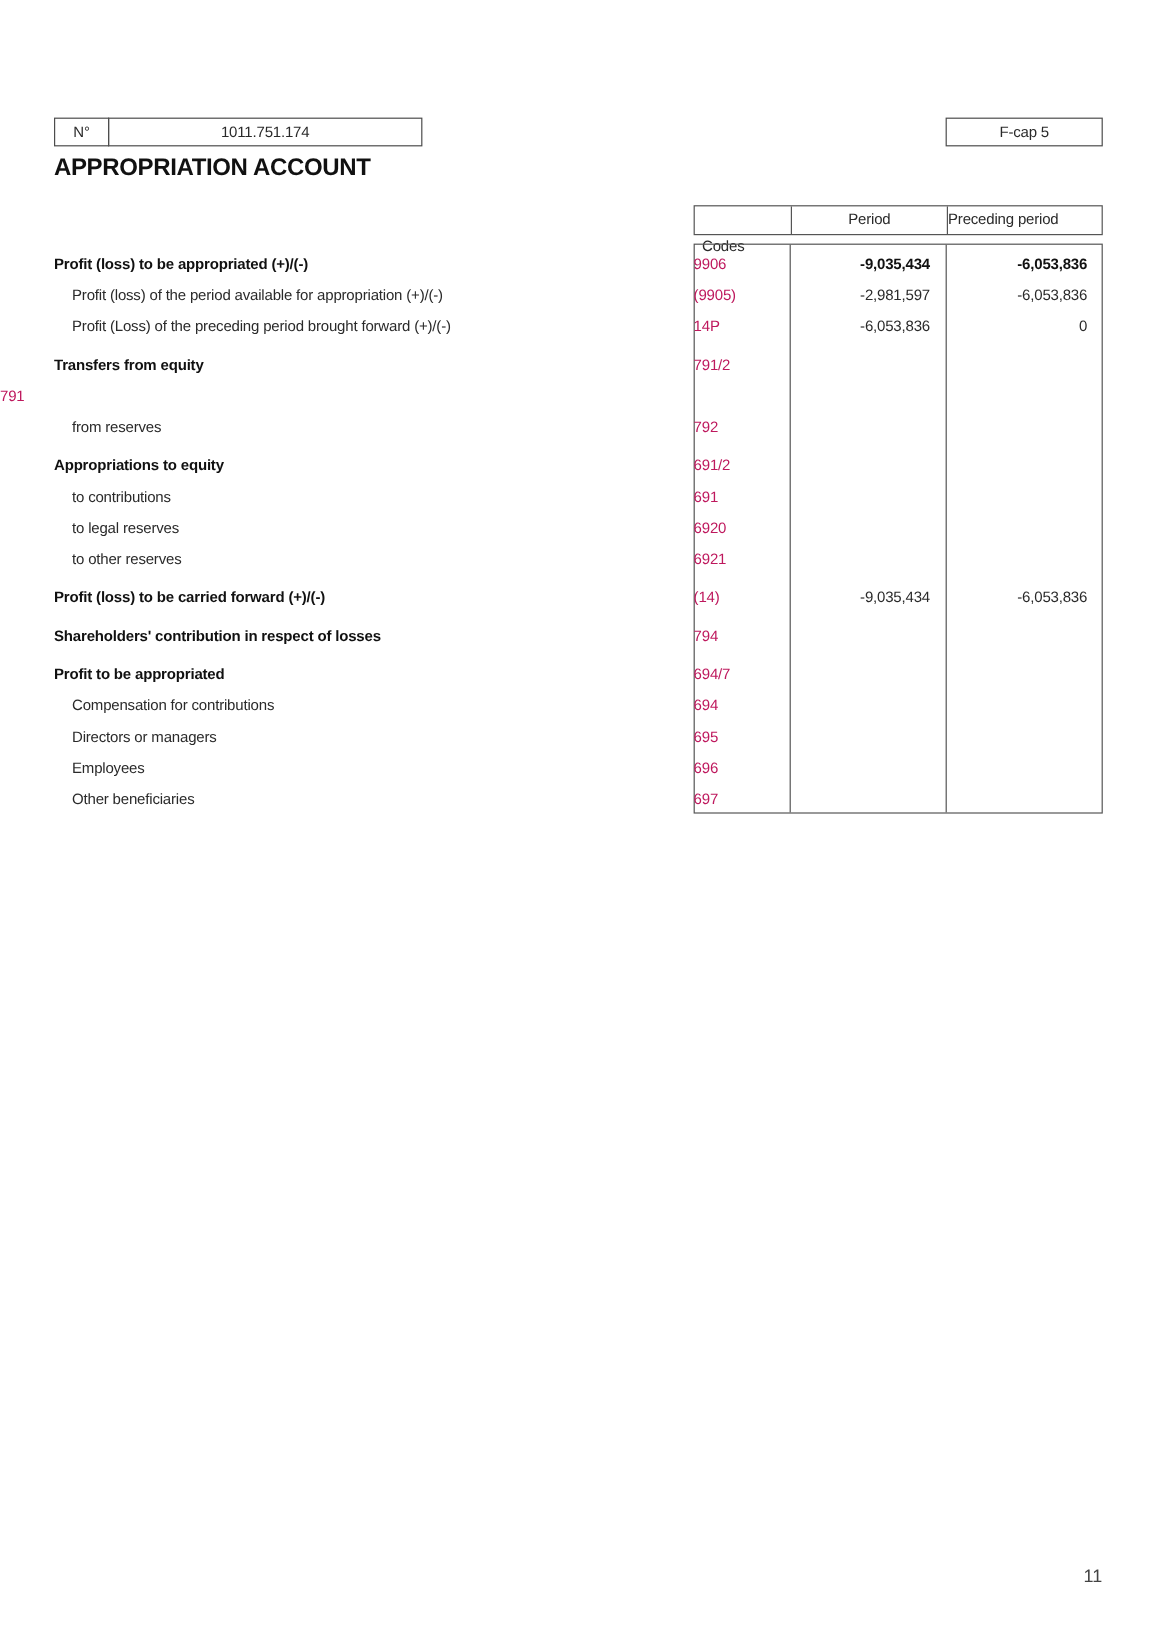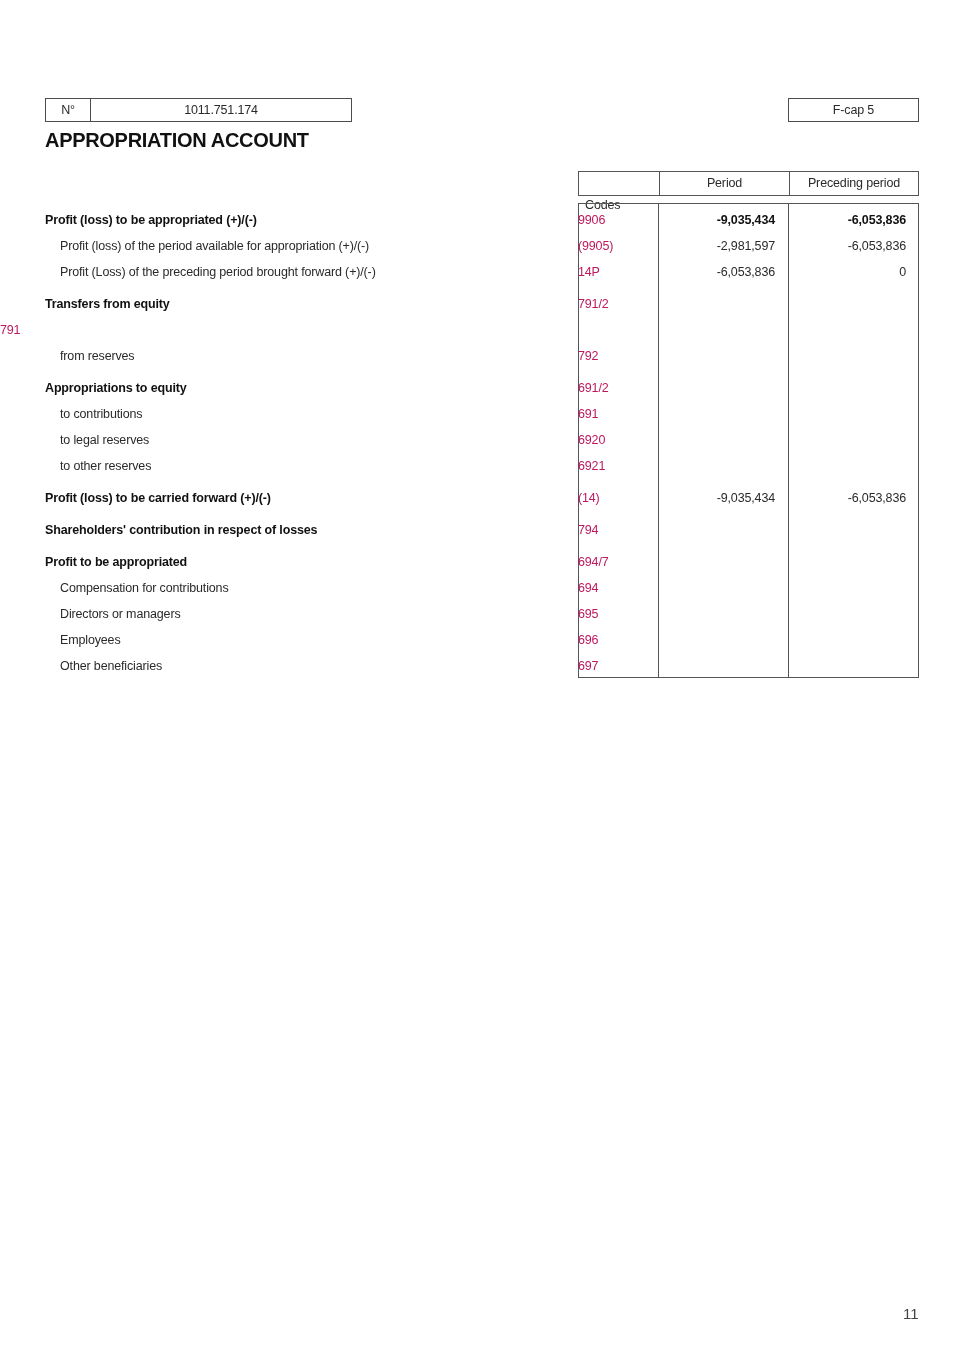--- a/index.html
+++ b/index.html
@@ -42,7 +42,7 @@
   .thead .hc { line-height:23px; }
   .thead .hc.codes { width:80px; padding-left:6px;margin-top:22px; }
   .thead .hc.period { width:130px; text-align:center; border-left:1px solid #555; }
-  .thead .hc.preceding { width:129px; text-align:center; border-left:1px solid #555; }
+  .thead .hc.preceding { width:129px; border-left:1px solid #555; }
 
   
   .tbody-box {

